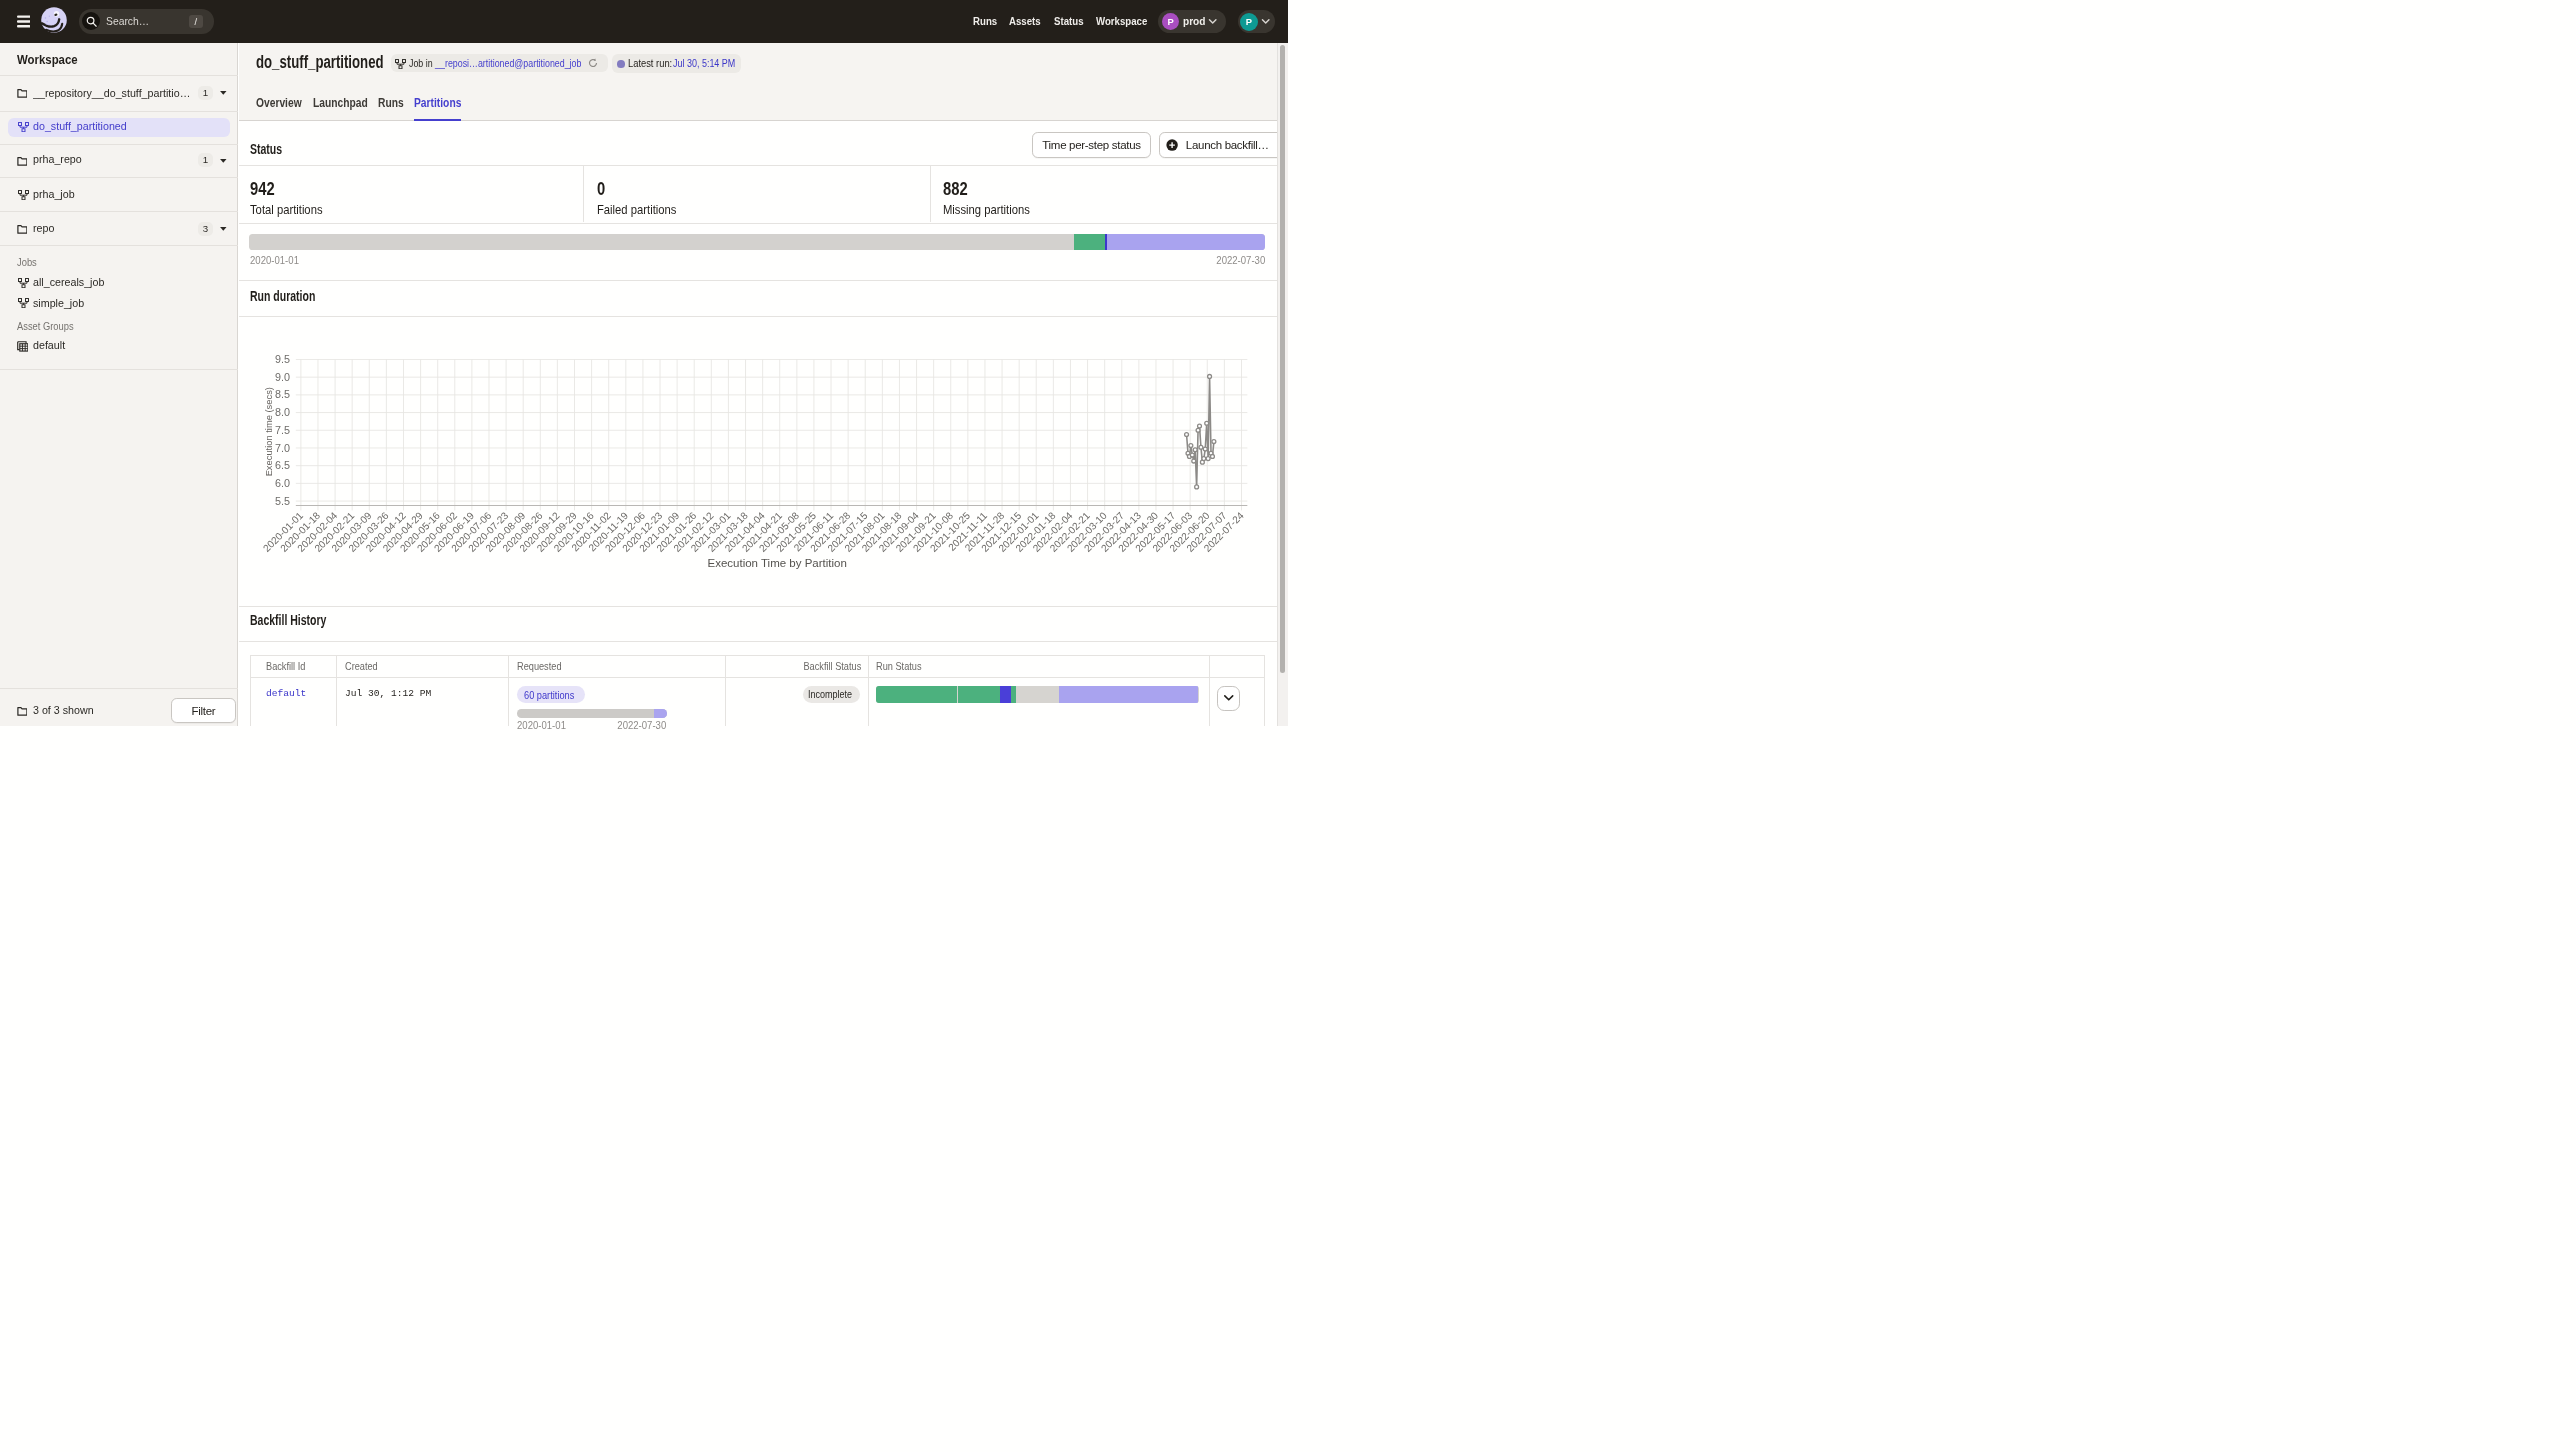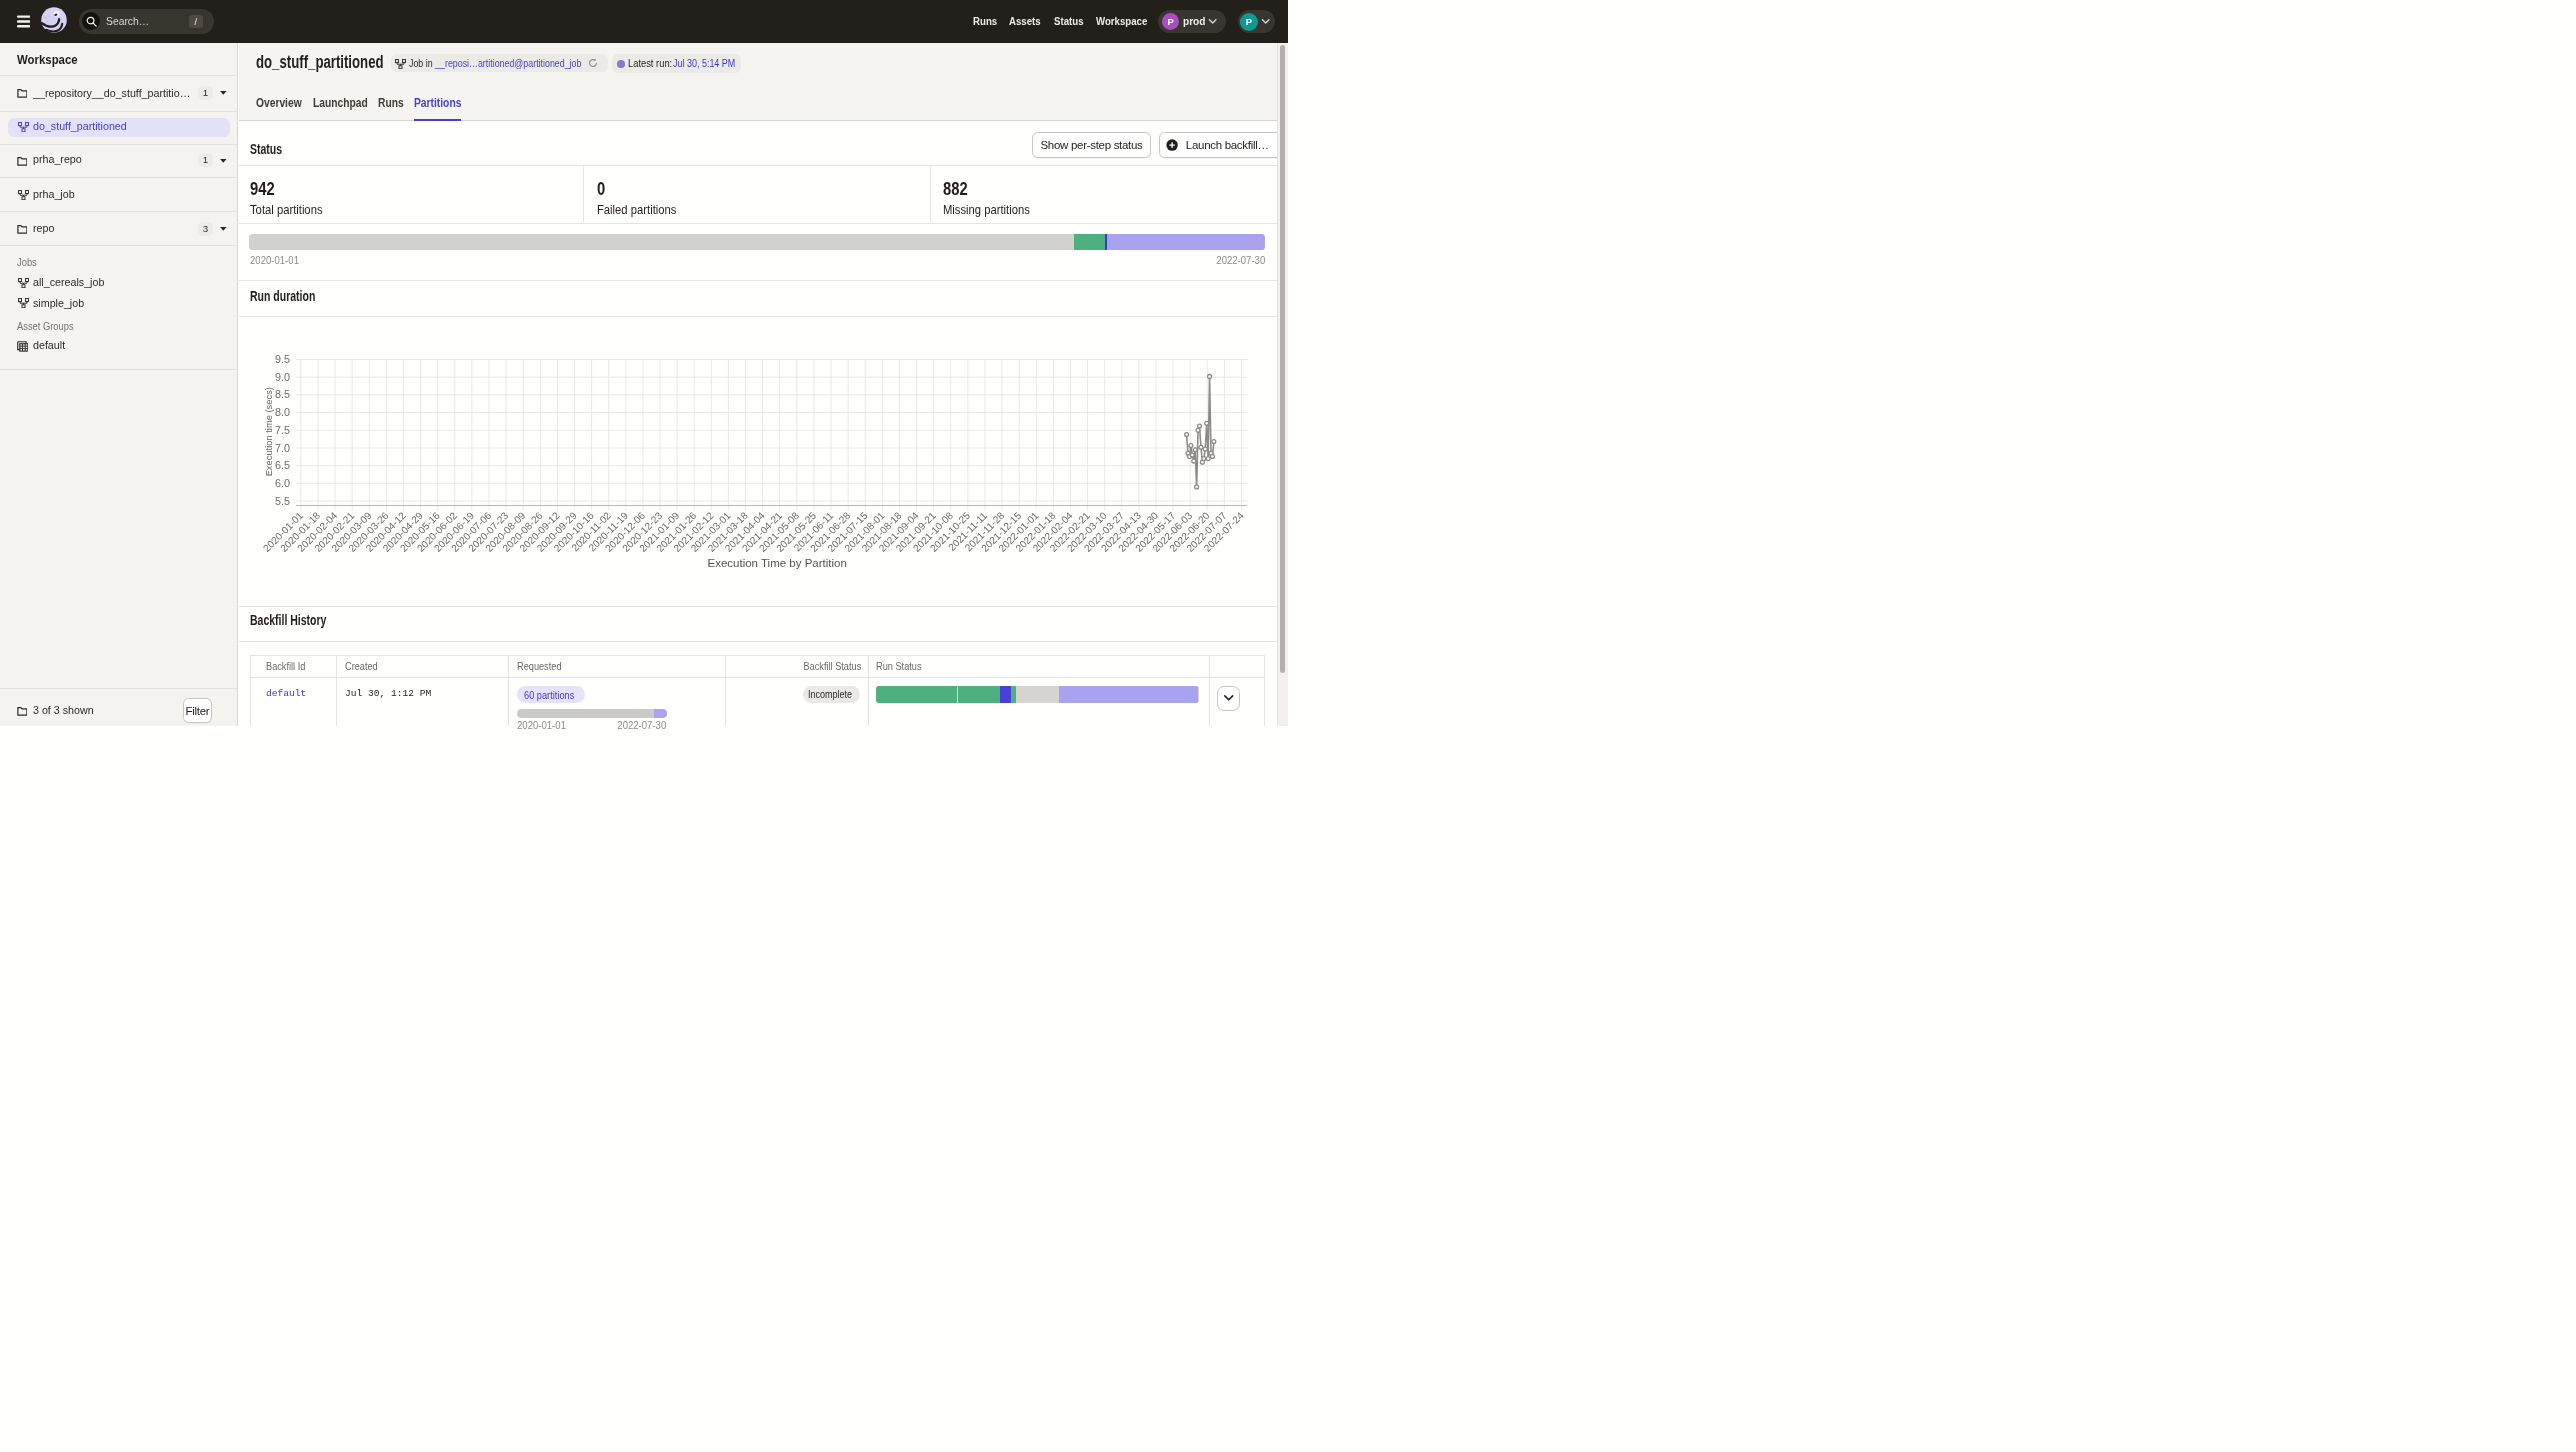--- a/index.html
+++ b/index.html
@@ -167,7 +167,7 @@
 <div class="abs" style="left:175px;top:52px;font-size:13px;font-weight:700;color:#453fce;white-space:nowrap;transform:scaleX(0.79);transform-origin:left center;">Partitions</div>
 <div class="abs" style="left:175px;top:76px;width:47px;height:2.2px;background:#453fce"></div>
 <div class="abs" style="left:10.8px;top:98px;font-size:14px;font-weight:700;color:#211e1a;white-space:nowrap;transform:scaleX(0.75);transform-origin:left center;">Status</div>
-<div class="btn" style="left:793px;top:89px;width:119px">Show per-step status</div>
+<div class="btn" style="left:793px;top:89px;width:119px">Time per-step status</div>
 <div class="btn" style="left:920px;top:89px;width:125px;padding-left:11.5px">Launch backfill…</div>
 <svg class="abs" style="left:927px;top:96px" width="12.2" height="12.2" viewBox="0 0 17 17">
  <circle cx="8.5" cy="8.5" r="8" fill="#211e1a"></circle>

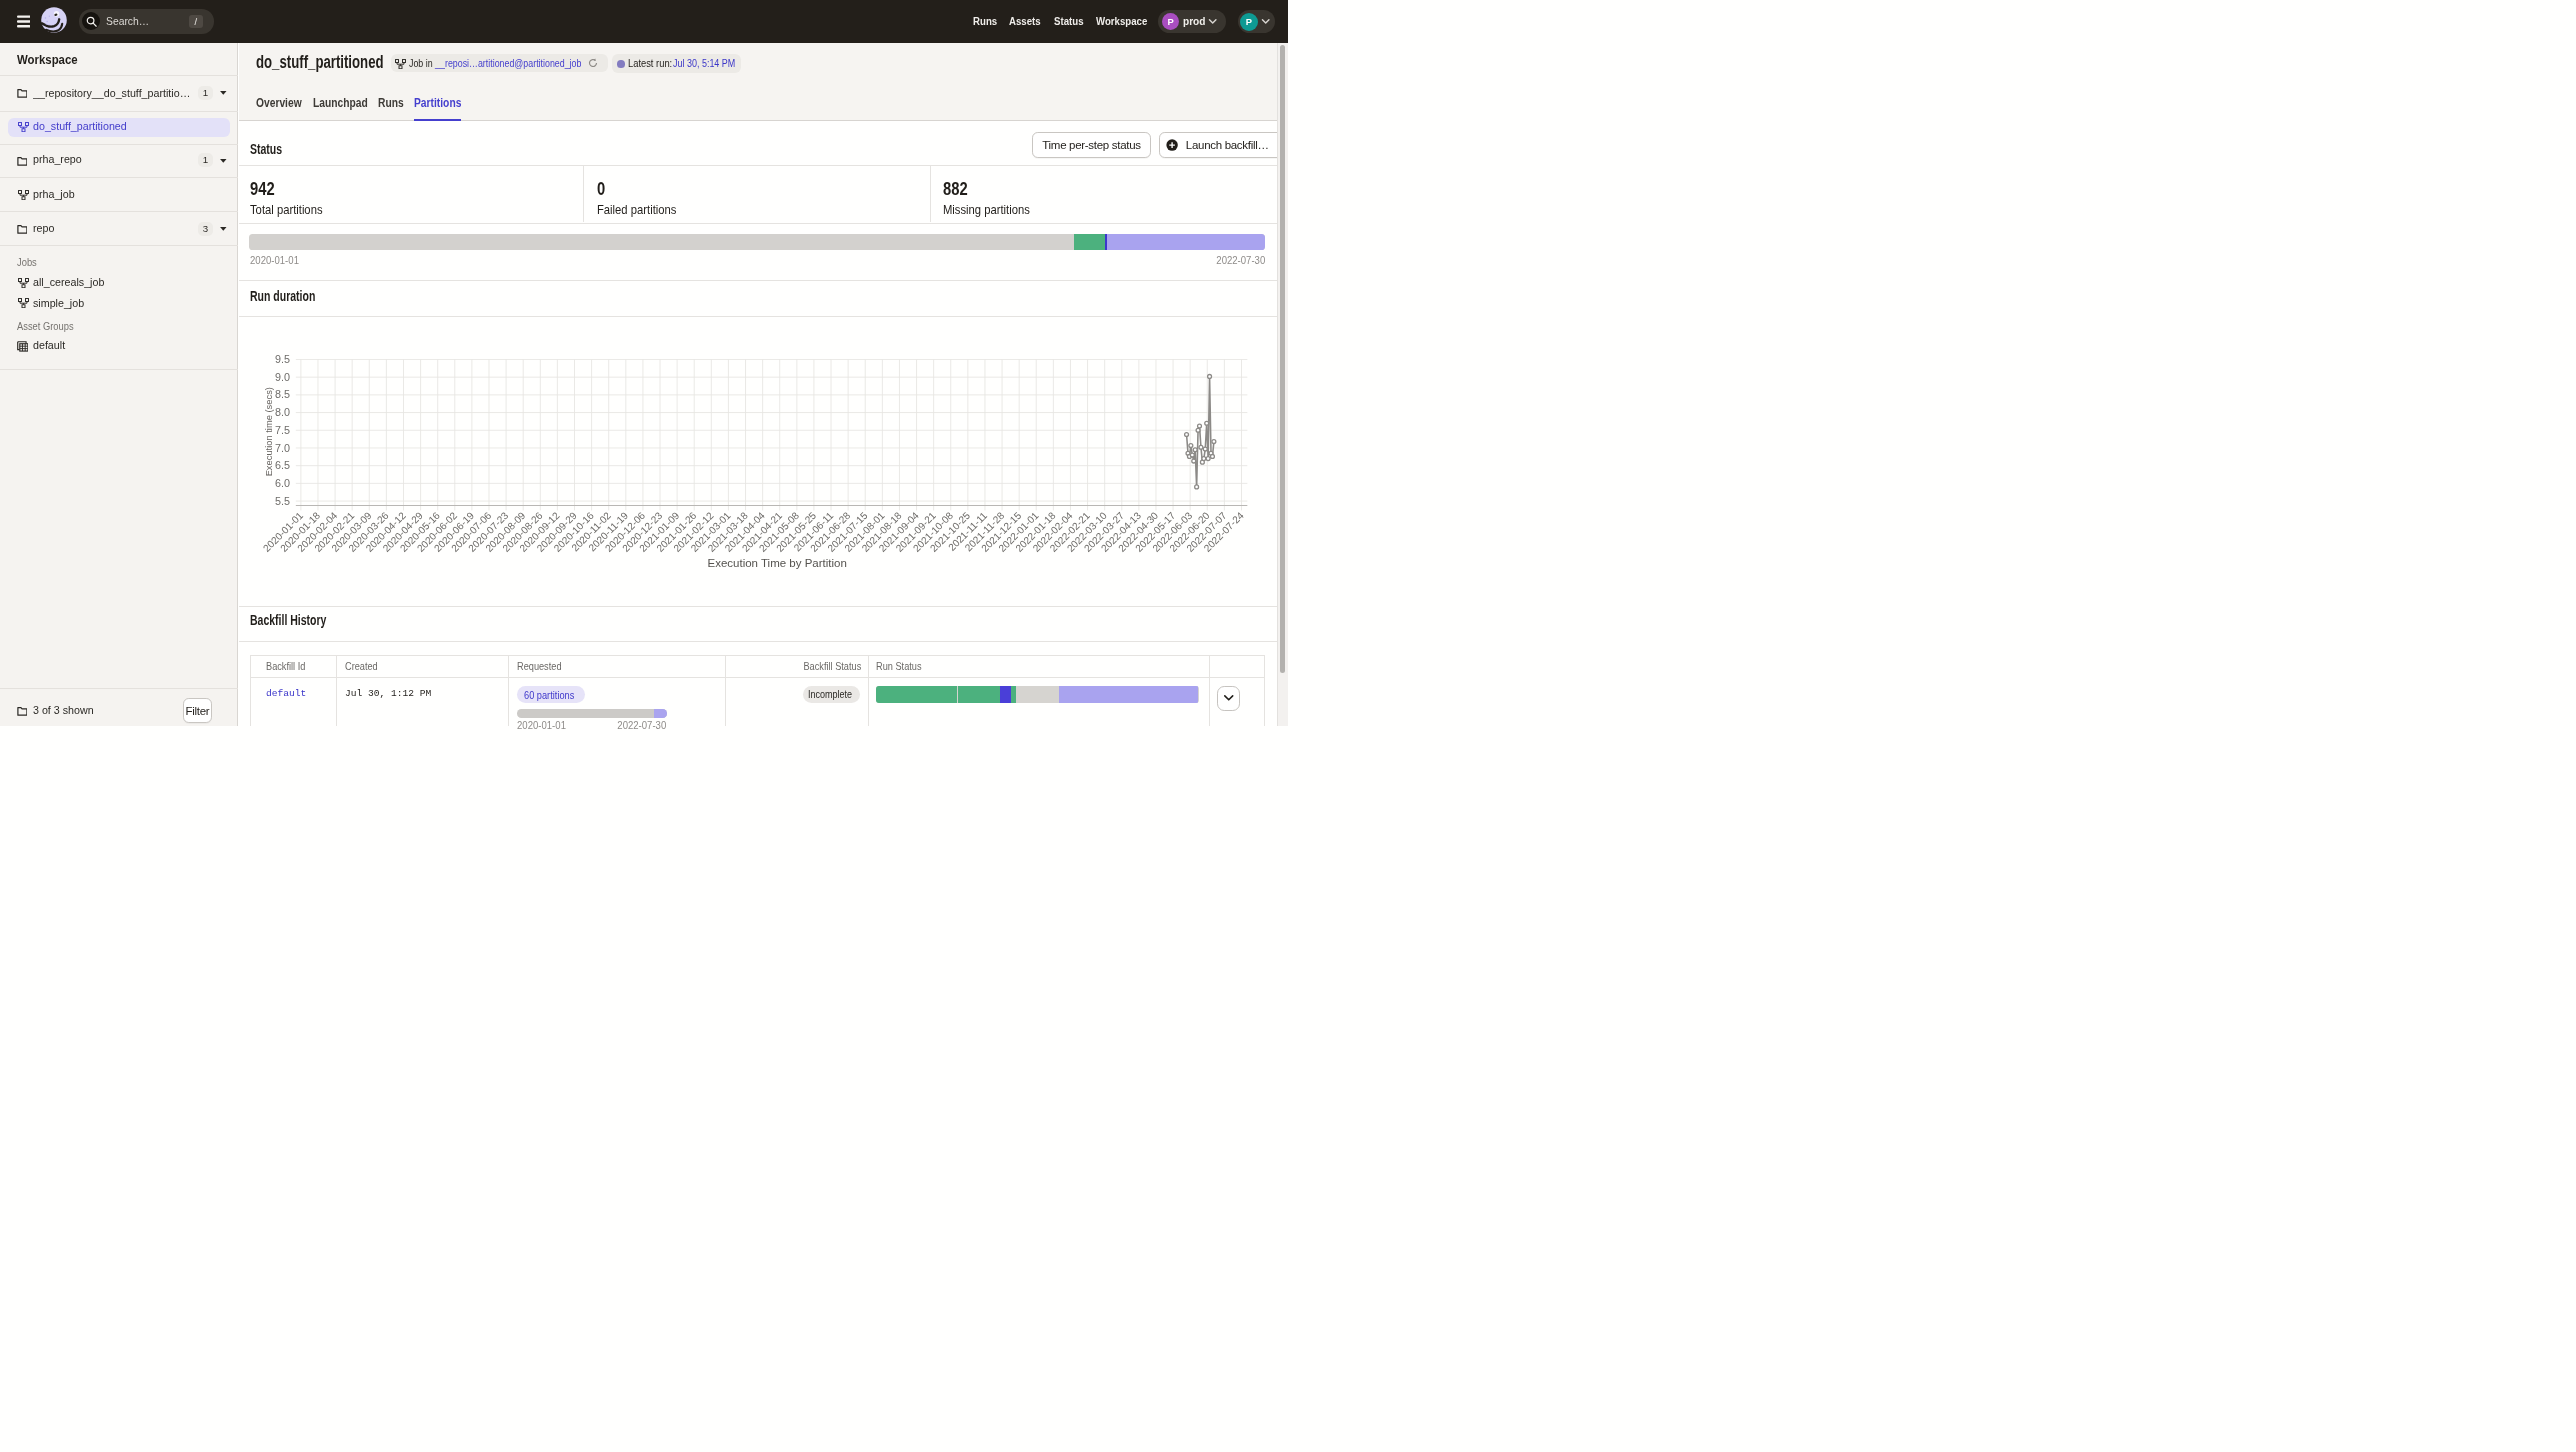--- a/index.html
+++ b/index.html
@@ -139,7 +139,7 @@
  <path d="M1.2,2.2 L5.5,2.2 L7,3.9 L13.8,3.9 L13.8,12.8 L1.2,12.8 z" fill="none" stroke="#2b2925" stroke-width="1.7" stroke-linejoin="round"></path>
 </svg>
 <div class="abs" style="left:33px;top:661px;font-size:11.5px;font-weight:400;color:#2b2925;white-space:nowrap;transform:scaleX(0.93);transform-origin:left center;">3 of 3 shown</div>
-<div class="btn" style="left:183px;top:655px;width:29px;height:25px;line-height:24px">Filter</div>
+<div class="btn" style="left:171px;top:655px;width:65px;height:25px;line-height:24px">Filter</div>
 </div>
 
 <div id="main">

